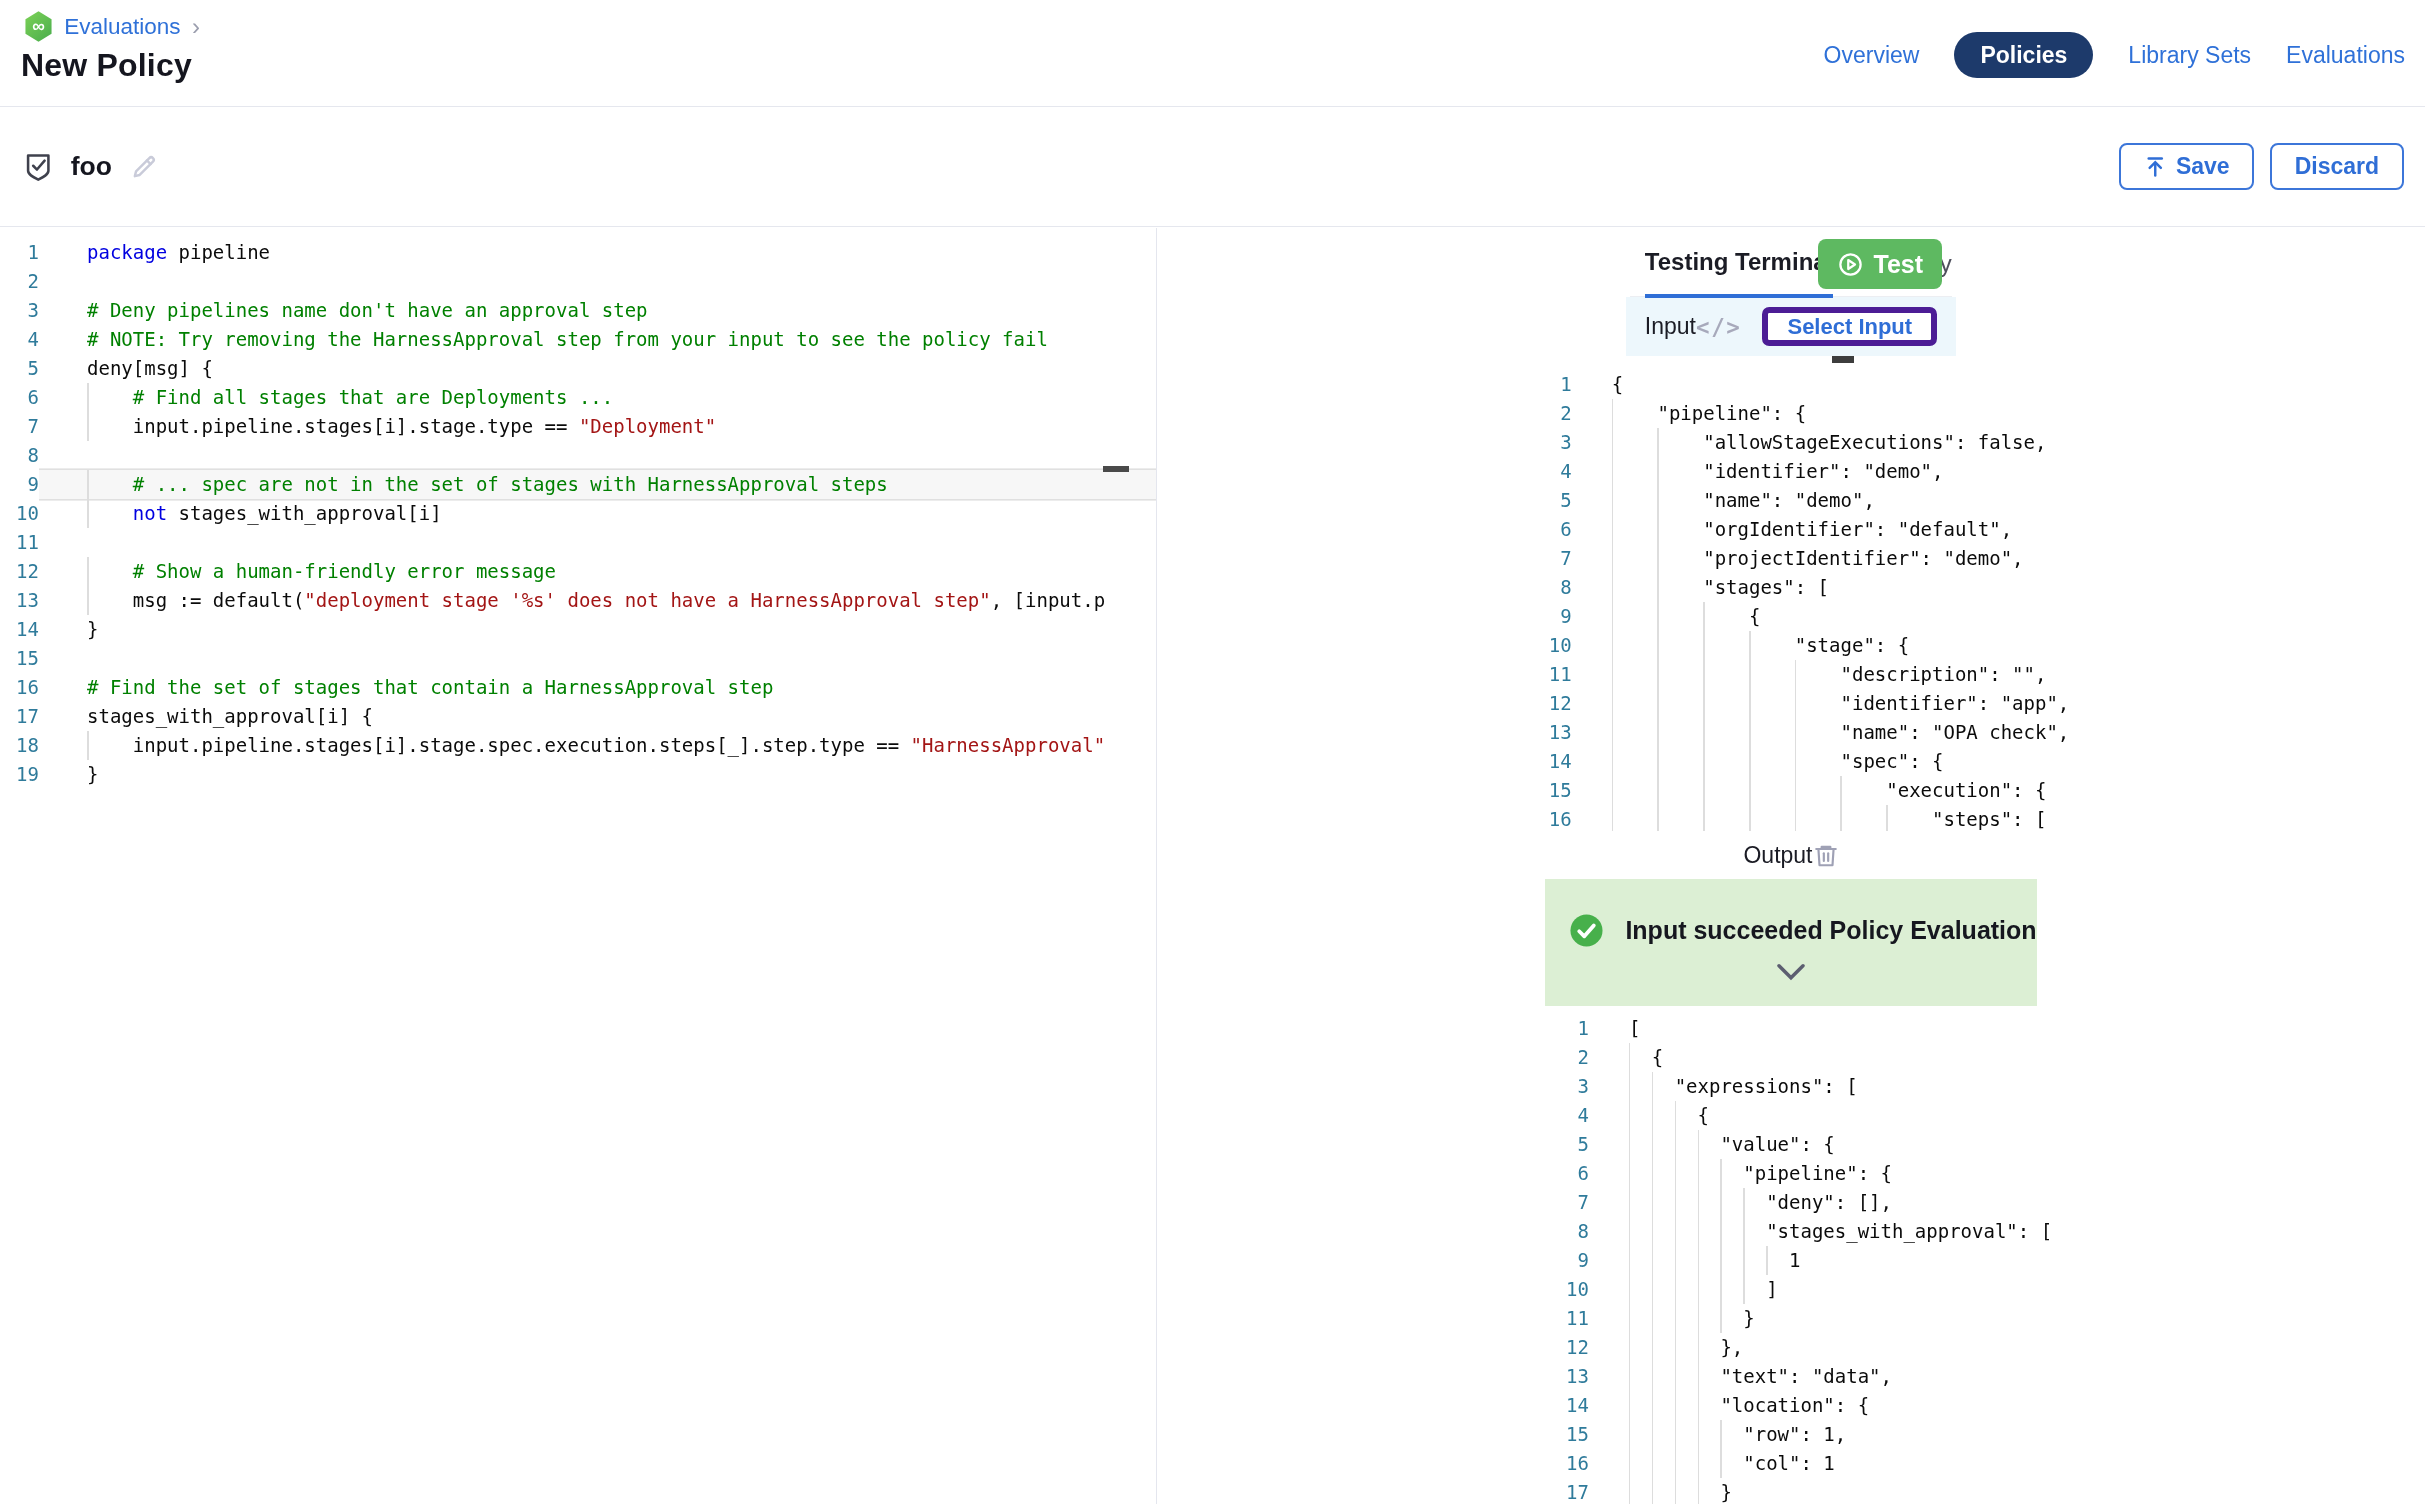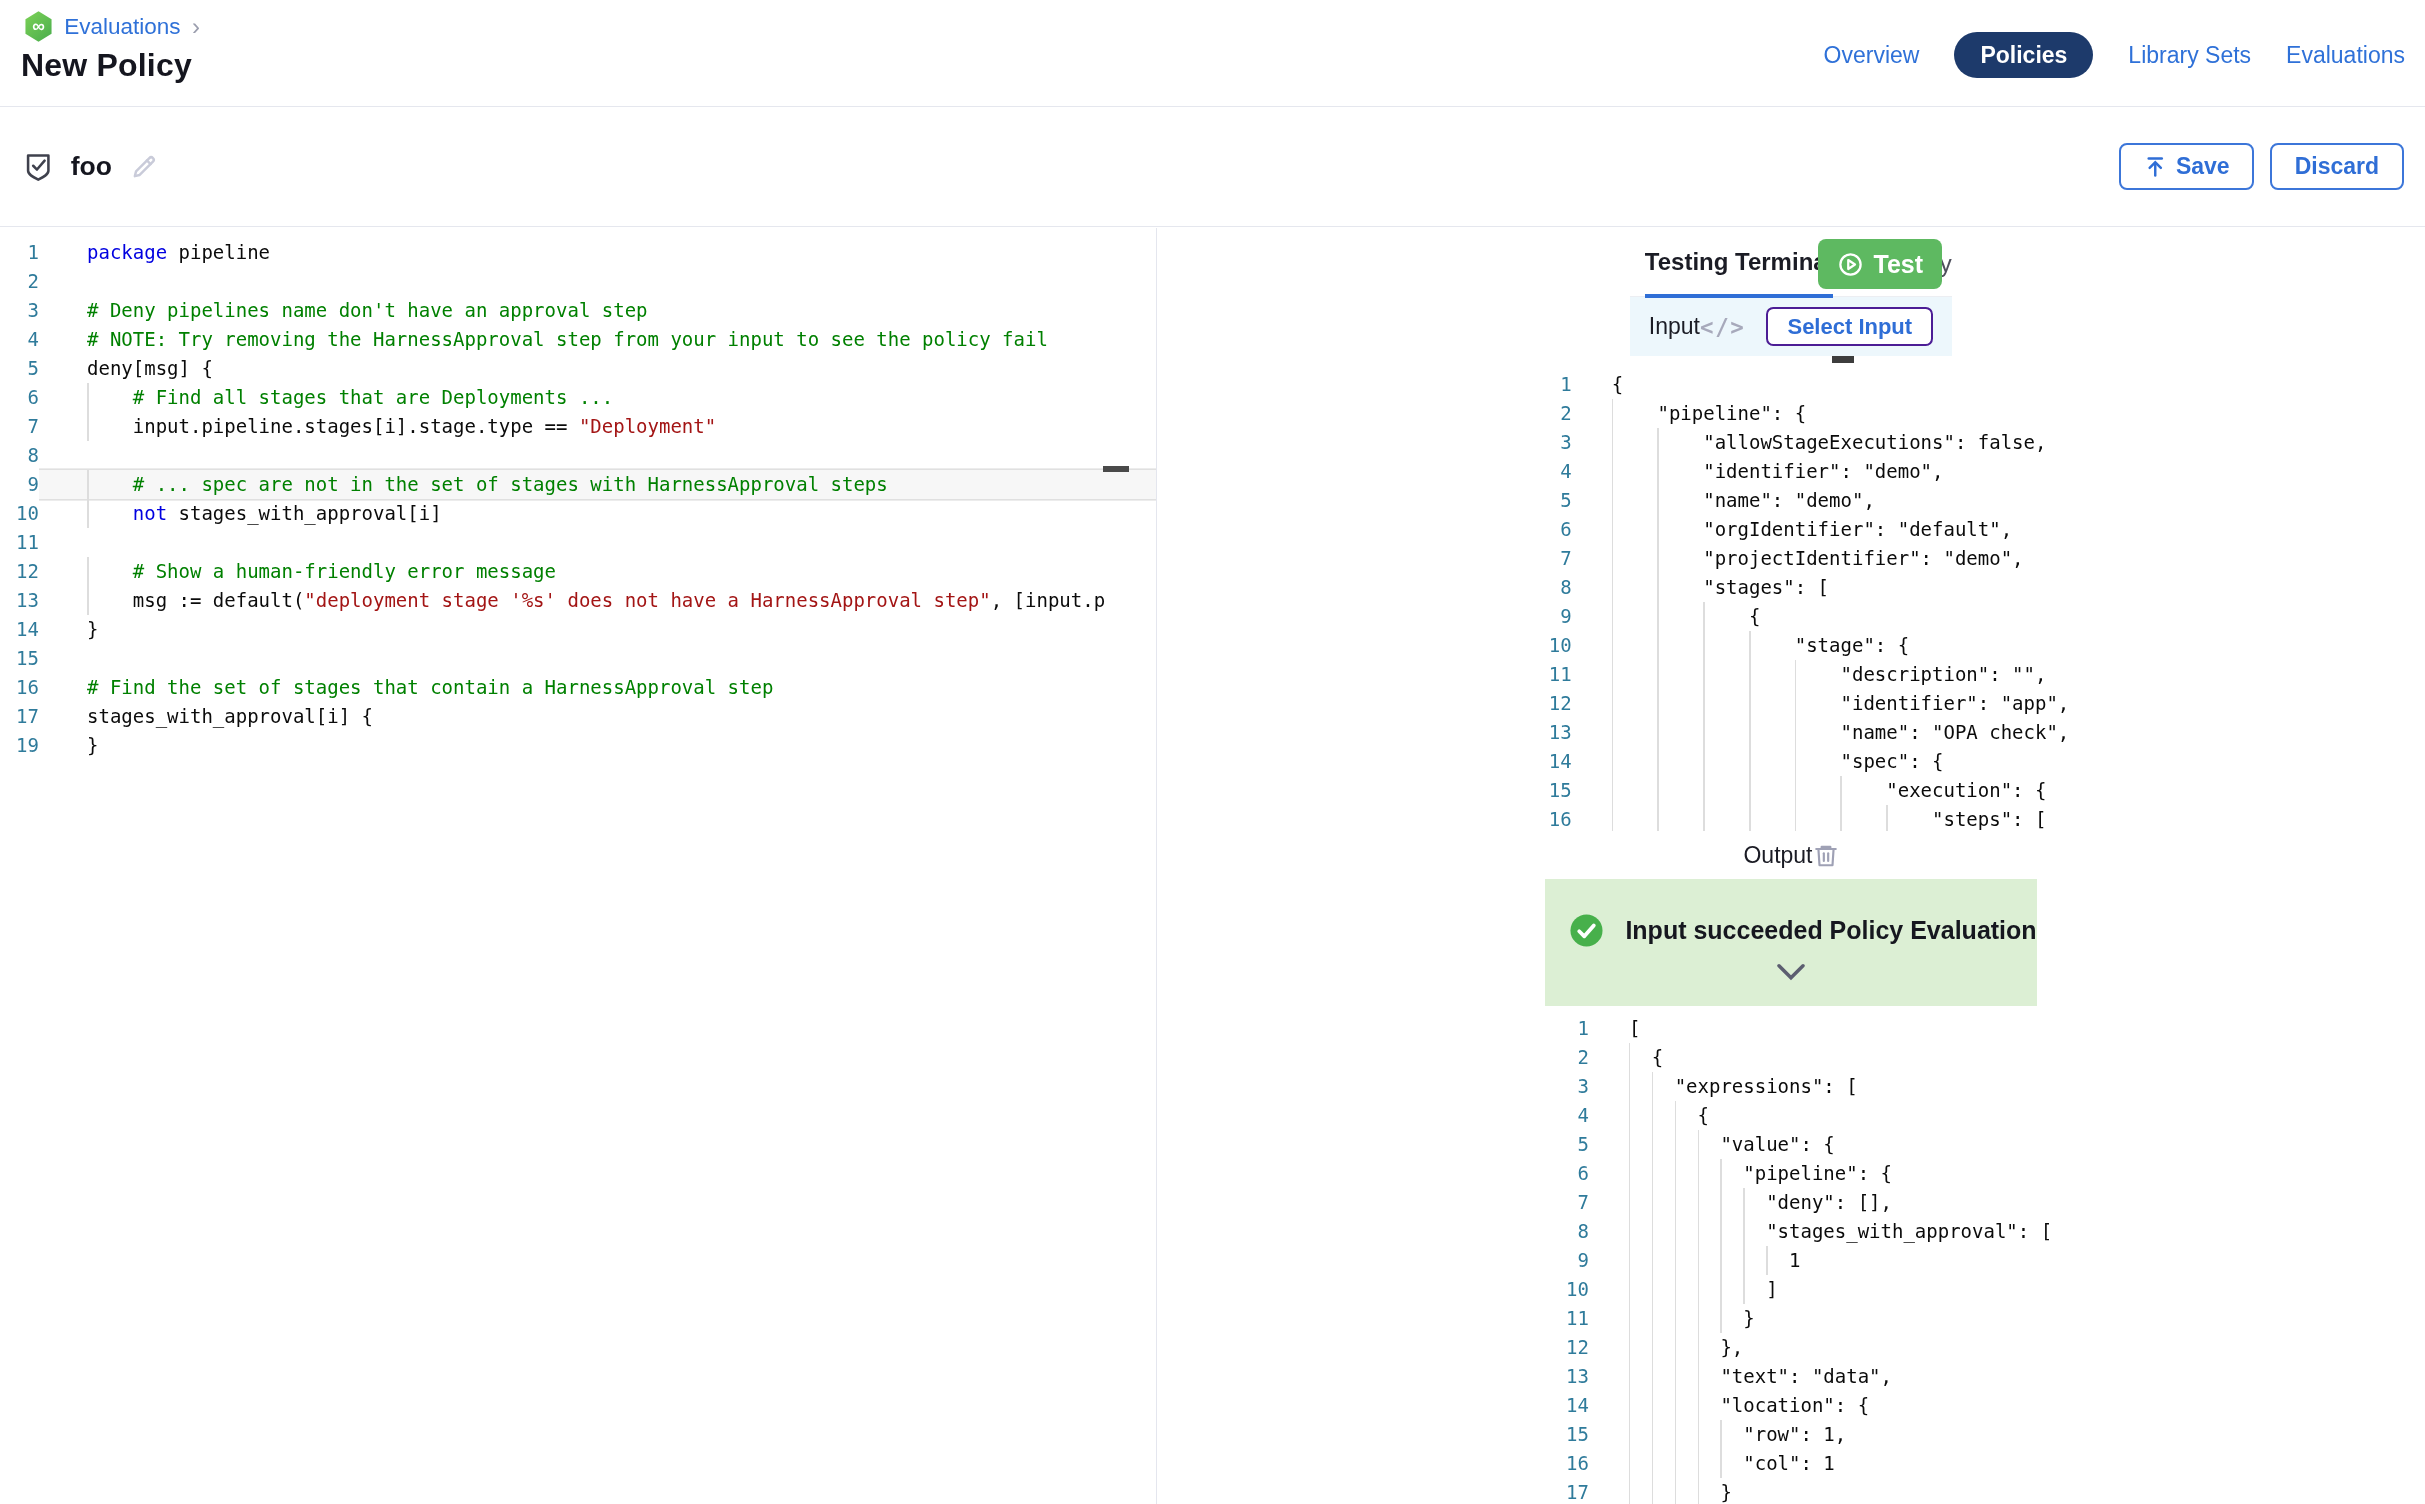--- a/index.html
+++ b/index.html
@@ -58,7 +58,7 @@
   .io-label { font-size:23px; color:#1b1c25; }
   .input-header .spacer { flex:1; }
   .code-glyph { color:#a7a9bb; font-size:22.5px; font-weight:700; letter-spacing:1.6px; margin-right:21px; cursor:pointer; font-family:"DejaVu Sans Mono",monospace; }
-  .select-input-btn { height:39px; padding:0 19px; background:#fff; border:2px solid #4c1d95; border-radius:7.2px;
+  .select-input-btn { height:39px; padding:0 19px; background:#fff; border:6px solid #4c1d95; border-radius:7.2px;
     color:#2f6ed6; font-size:22px; font-weight:600; cursor:pointer; font-family:inherit; }
 
   .hscroll-strip { height:7.2px; flex:none; position:relative; background:#fff; }

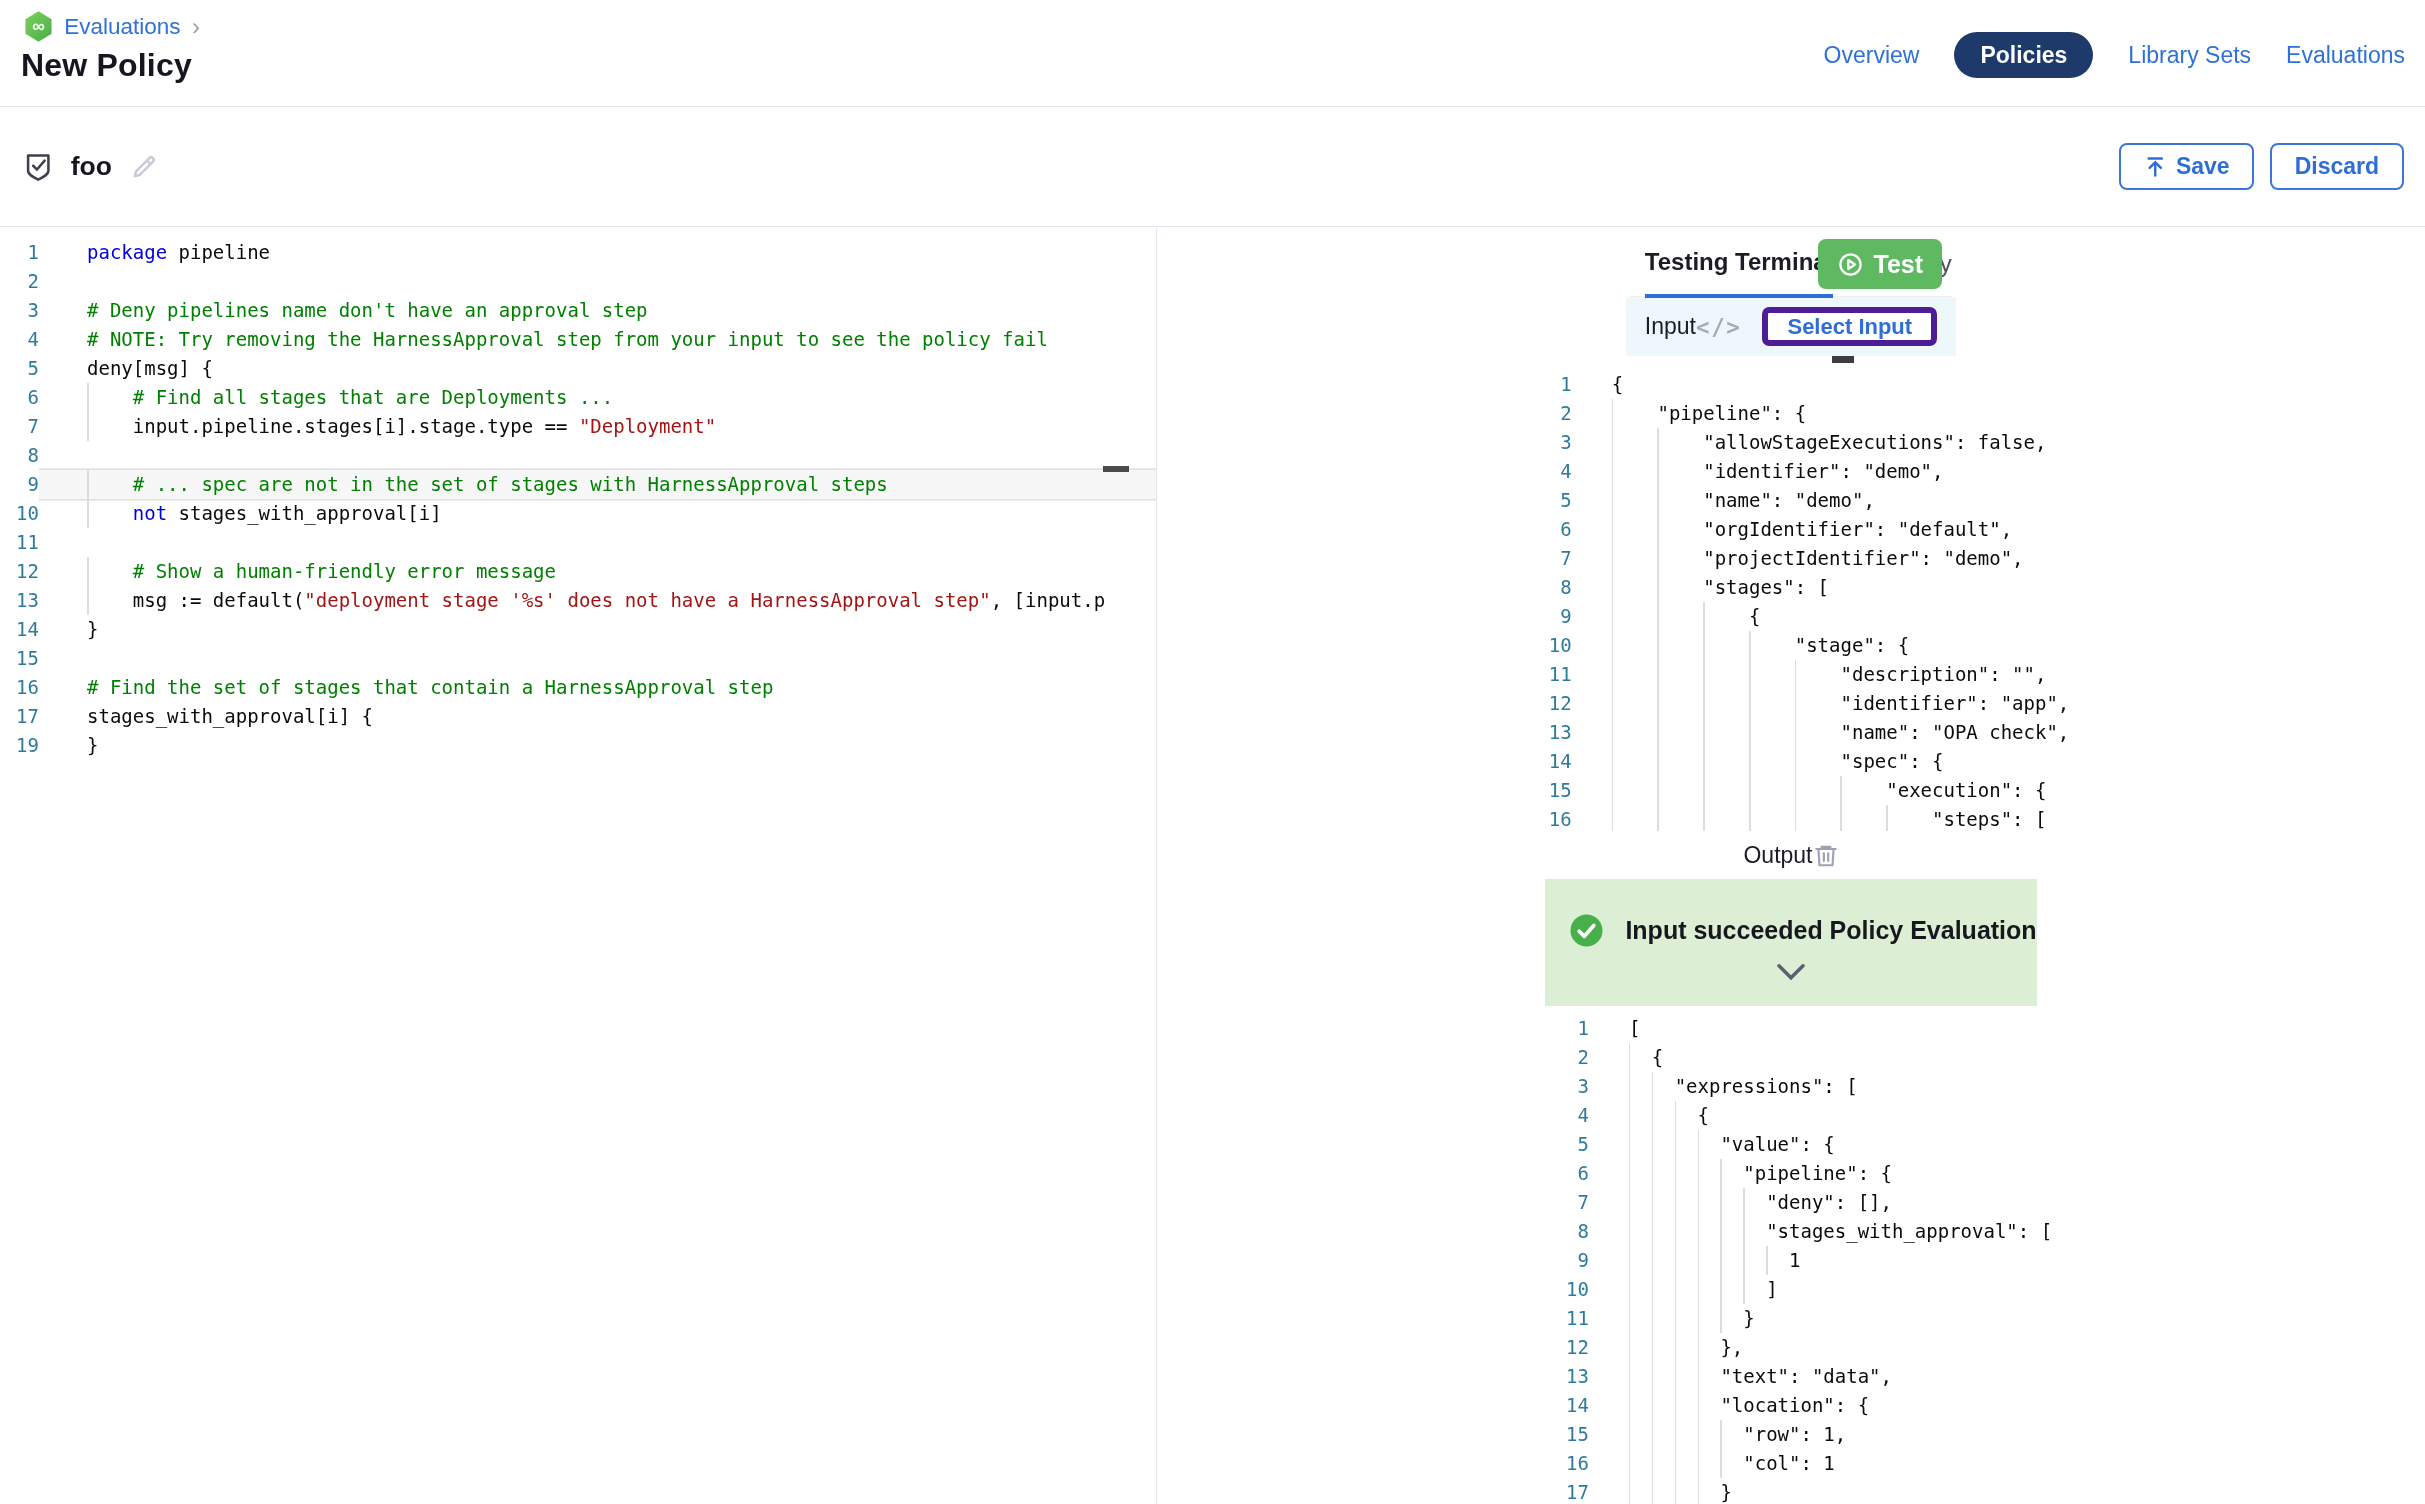--- a/index.html
+++ b/index.html
@@ -149,6 +149,7 @@
         <div class="cl"><span class="ln">15</span><span class="cc"><span class="cc-inner"></span></span></div>
         <div class="cl"><span class="ln">16</span><span class="cc"><span class="cc-inner"><span class="tk-c"># Find the set of stages that contain a HarnessApproval step</span></span></span></div>
         <div class="cl"><span class="ln">17</span><span class="cc"><span class="cc-inner"><span class="tk-p">stages_with_approval[i] {</span></span></span></div>
+        <div class="cl"><span class="ln">18</span><span class="cc"><span class="cc-inner"><i class="guide" style="left: 0ch;"></i><span class="tk-p">    input.pipeline.stages[i].stage.spec.execution.steps[_].step.type == </span><span class="tk-s">"HarnessApproval"</span></span></span></div>
         <div class="cl"><span class="ln">19</span><span class="cc"><span class="cc-inner"><span class="tk-p">}</span></span></span></div>
       </div>
     <div class="ruler-dash"></div>

